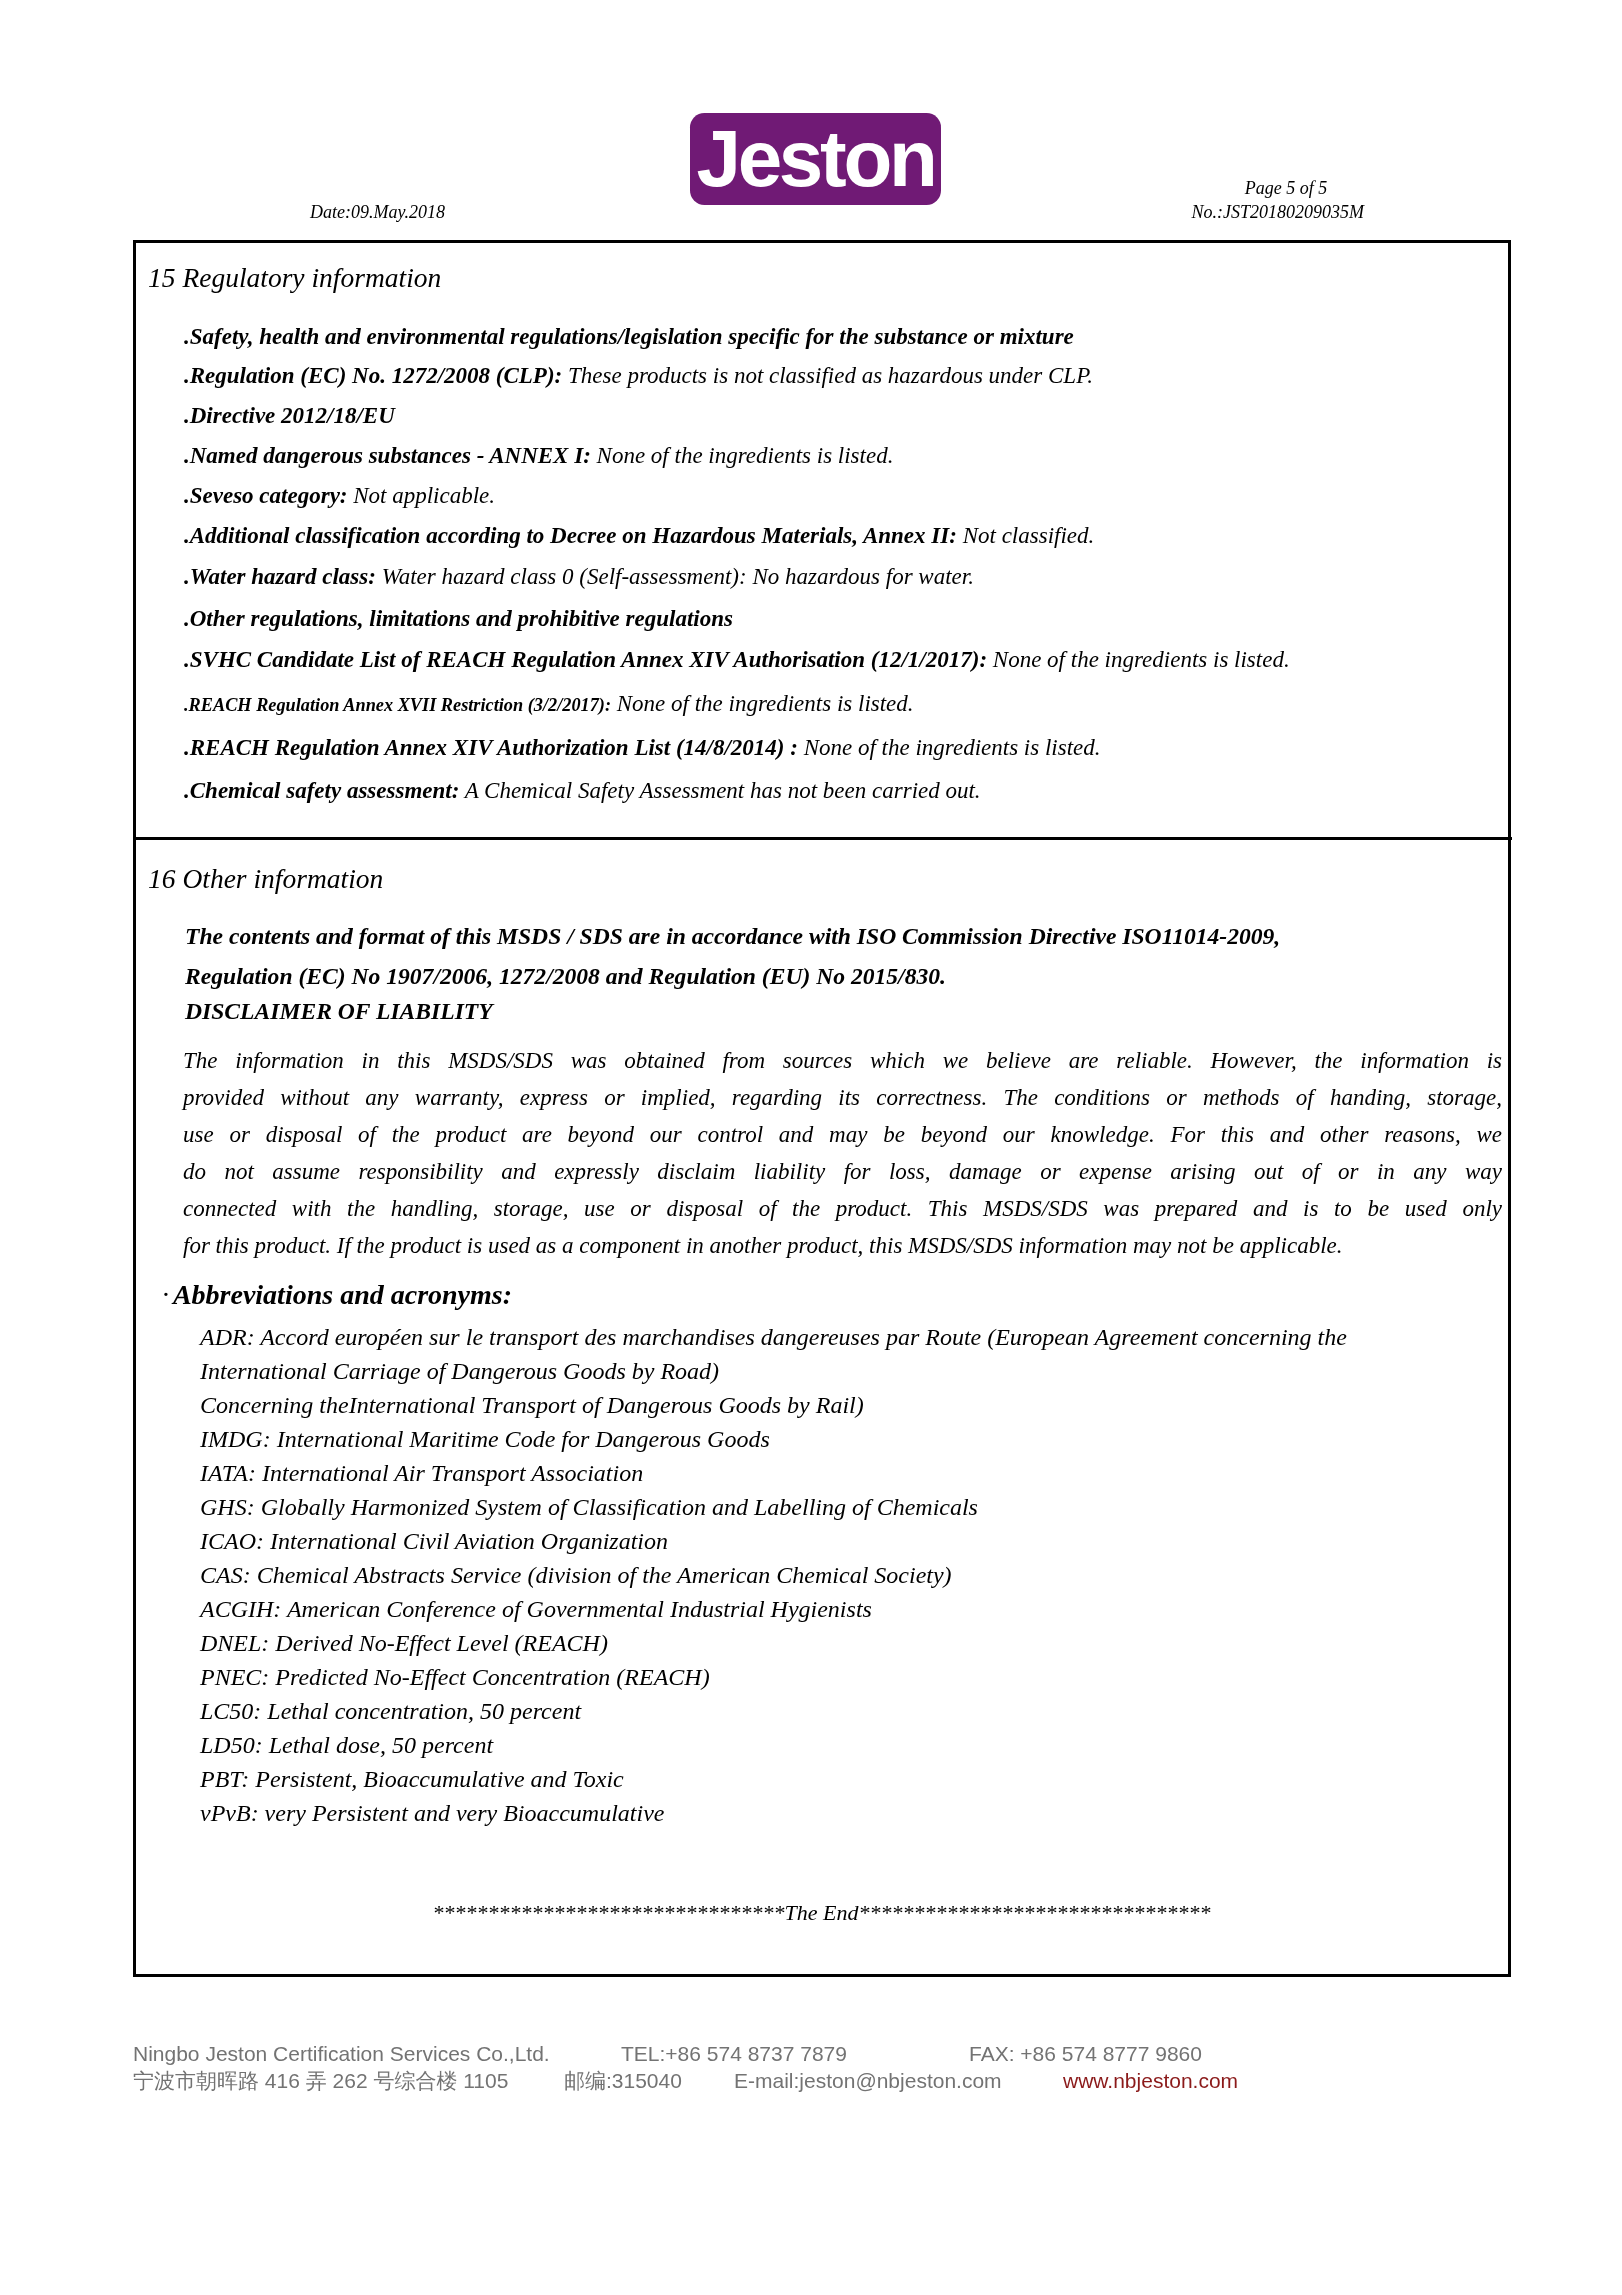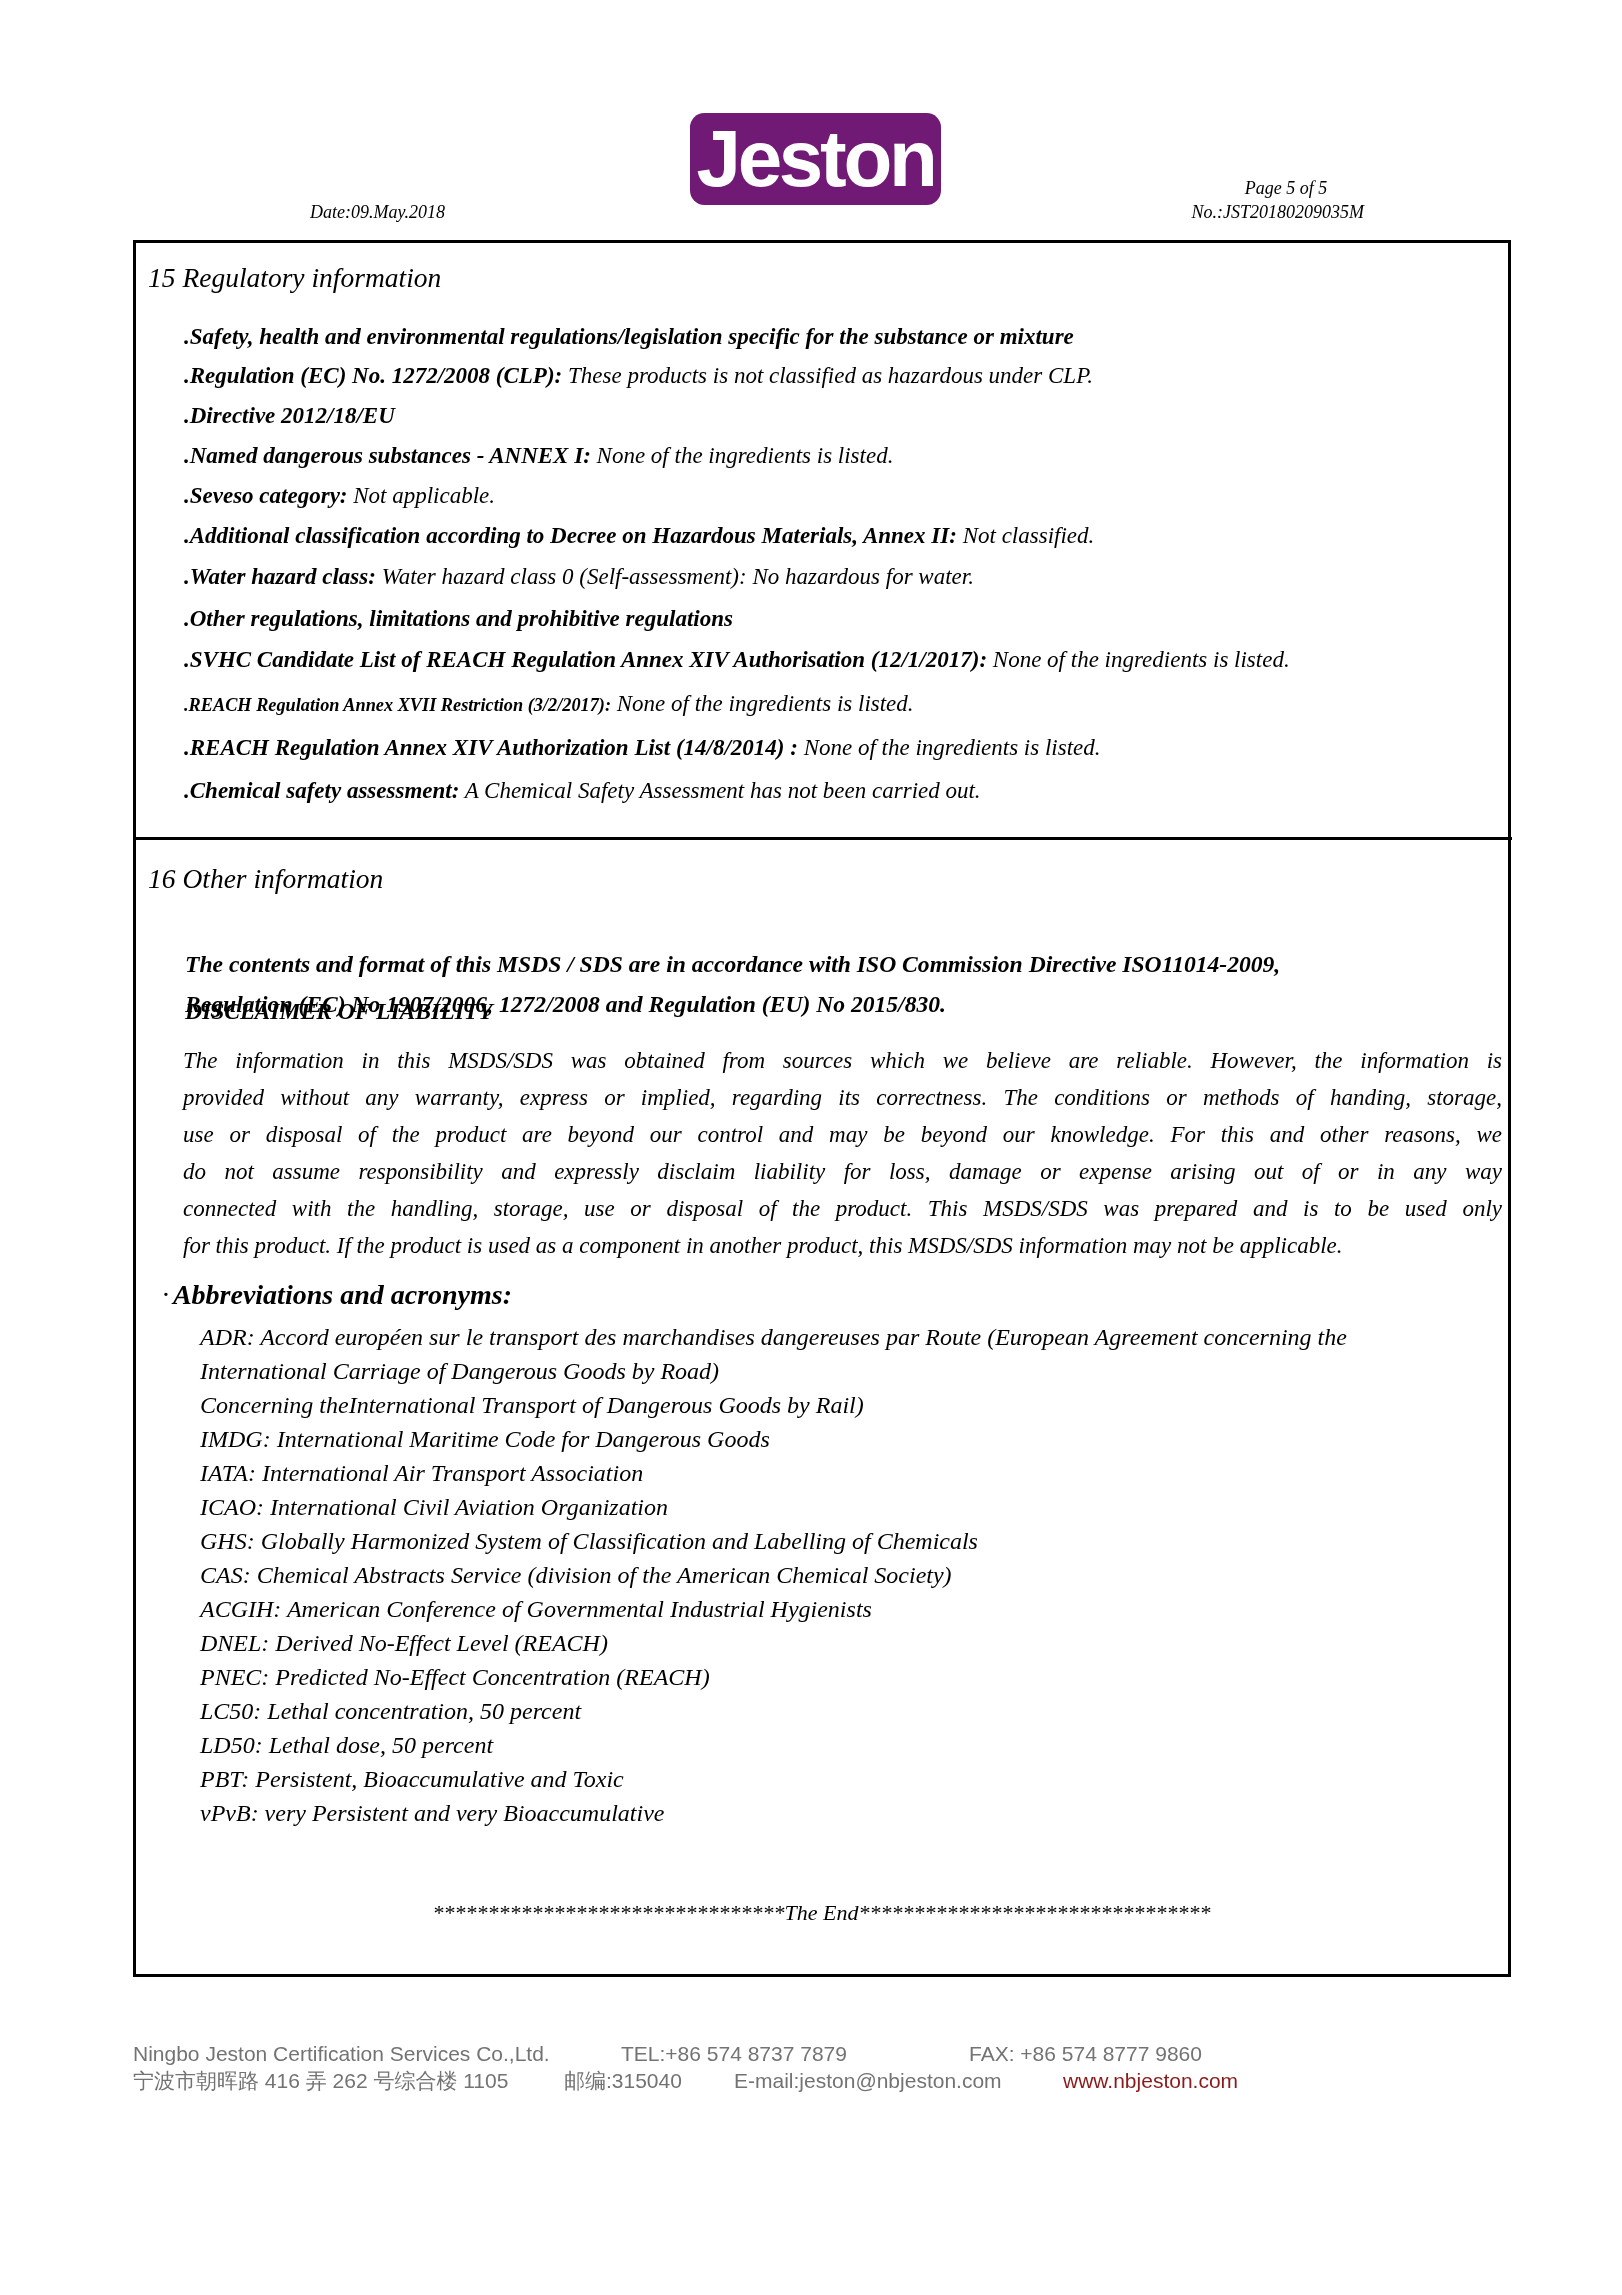--- a/index.html
+++ b/index.html
@@ -31,7 +31,7 @@
   .reg-line .small { font-size: 18.3px; }
 
   .iso { position: absolute; left: 185px; font-style: italic; font-weight: bold;
-         font-size: 23.6px; line-height: 1; white-space: nowrap; margin-top: 28px; }
+         font-size: 23.6px; line-height: 1; white-space: nowrap; }
   .disc-title { position: absolute; left: 185px; top: 1000px; font-style: italic; font-weight: bold;
                 font-size: 23.6px; line-height: 1; }
   .disclaimer { position: absolute; left: 183px; top: 1042px; width: 1319px;

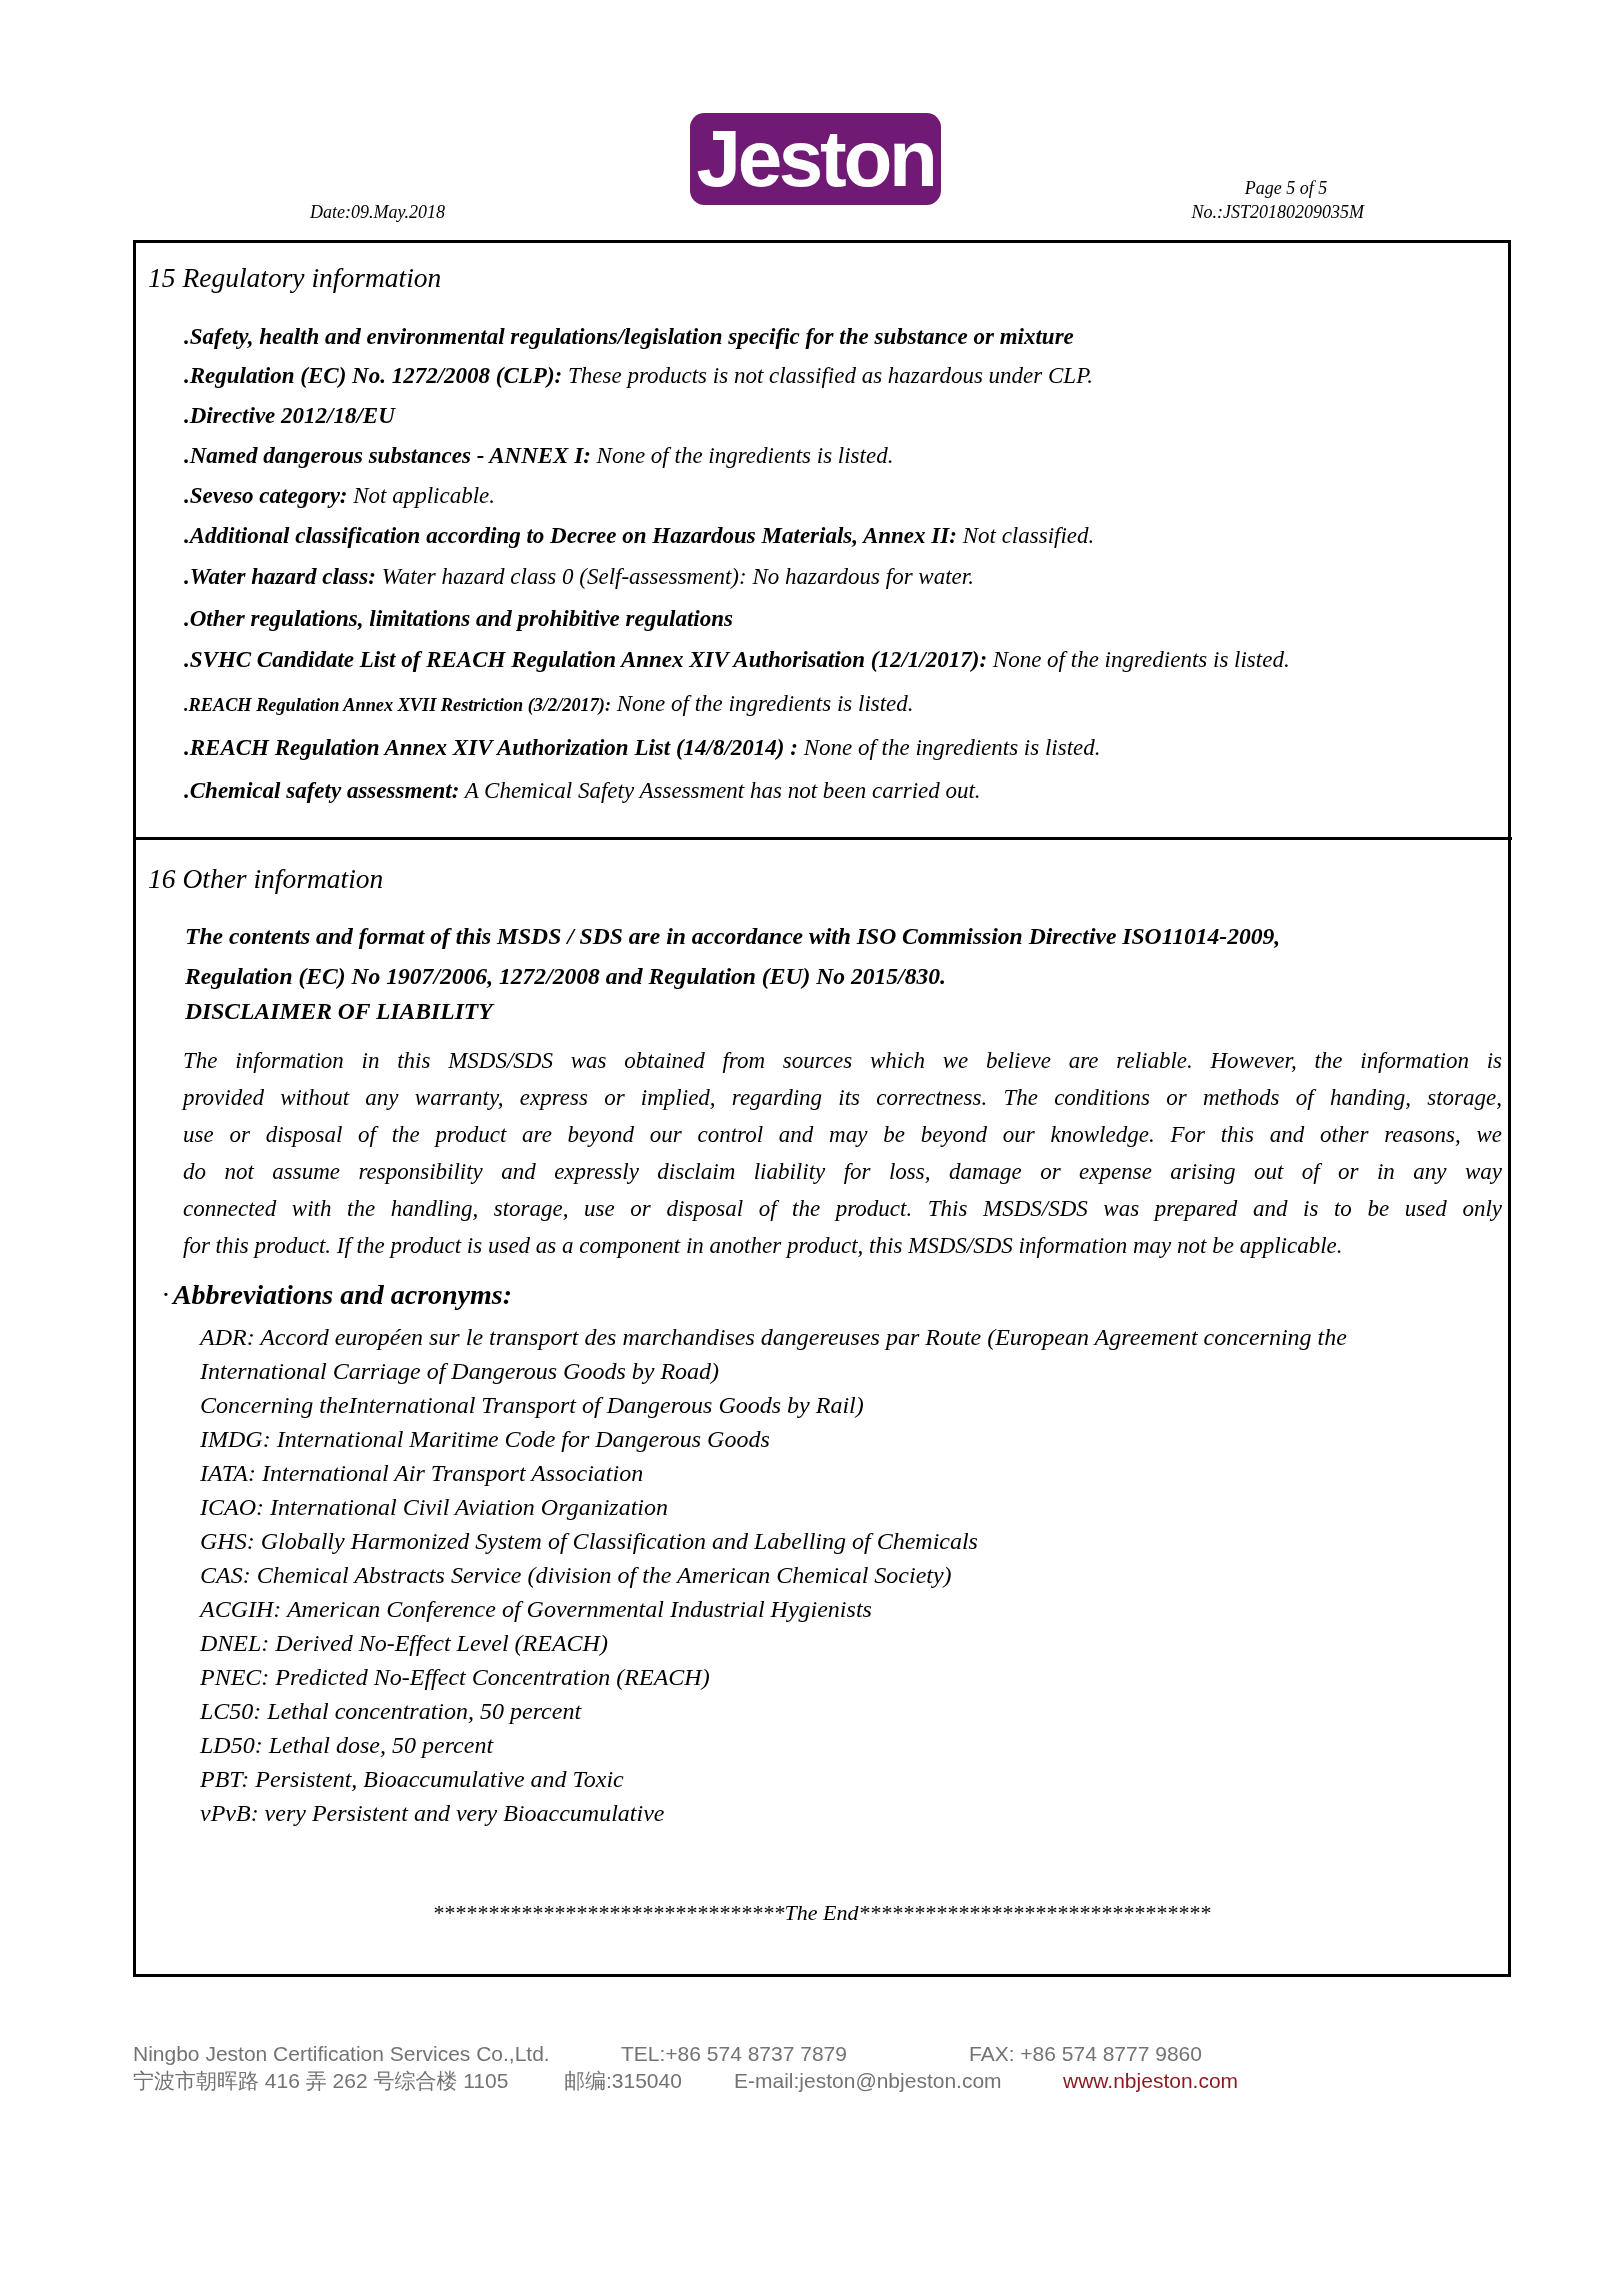--- a/index.html
+++ b/index.html
@@ -132,8 +132,8 @@
   <span class="abbr-line">Concerning theInternational Transport of Dangerous Goods by Rail)</span>
   <span class="abbr-line">IMDG: International Maritime Code for Dangerous Goods</span>
   <span class="abbr-line">IATA: International Air Transport Association</span>
+  <span class="abbr-line">GHS: Globally Harmonized System of Classification and Labelling of Chemicals</span>
   <span class="abbr-line">ICAO: International Civil Aviation Organization</span>
-  <span class="abbr-line">GHS: Globally Harmonized System of Classification and Labelling of Chemicals</span>
   <span class="abbr-line">CAS: Chemical Abstracts Service (division of the American Chemical Society)</span>
   <span class="abbr-line">ACGIH: American Conference of Governmental Industrial Hygienists</span>
   <span class="abbr-line">DNEL: Derived No-Effect Level (REACH)</span>

